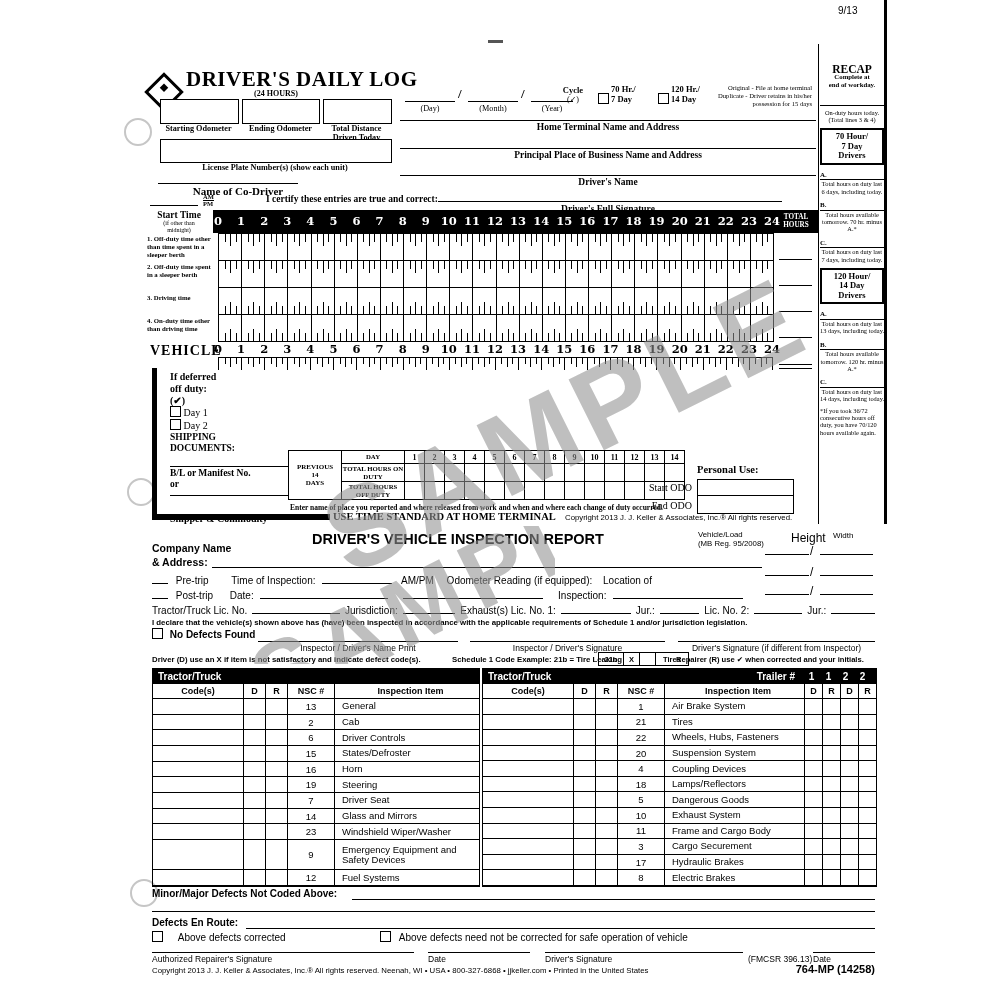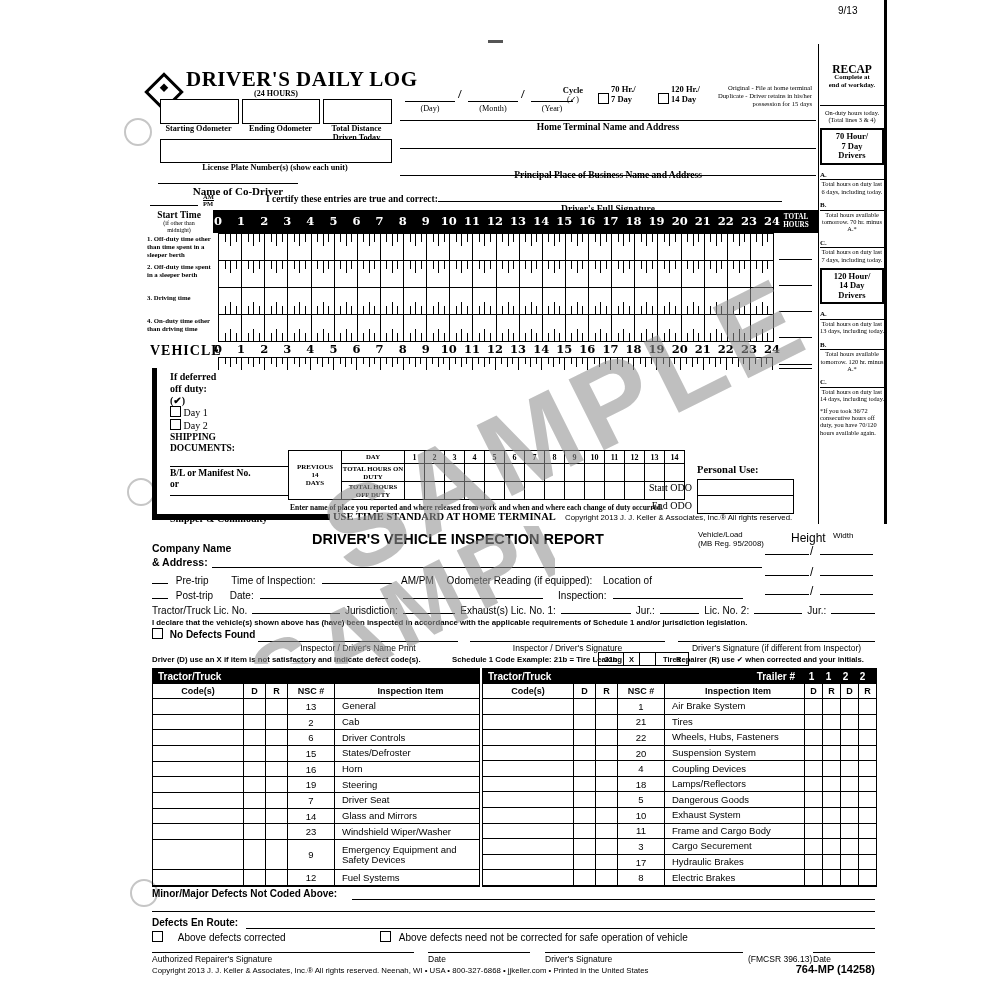--- a/index.html
+++ b/index.html
@@ -134,7 +134,7 @@
   <div class="line" style="left:400px;top:120px;width:416px;"></div>
   <div class="abs b ctr" style="left:400px;top:122px;width:416px;font-size:9.5px;">Home Terminal Name and Address</div>
   <div class="line" style="left:400px;top:148px;width:416px;"></div>
-  <div class="abs b ctr" style="left:400px;top:150px;width:416px;font-size:9.5px;margin-top:20px;">Principal Place of Business Name and Address</div>
+  <div class="abs b ctr" style="left:400px;top:150px;width:416px;font-size:9.5px;">Principal Place of Business Name and Address</div>
   <div class="line" style="left:400px;top:175px;width:416px;"></div>
 
   <div class="line" style="left:158px;top:183px;width:140px;"></div>

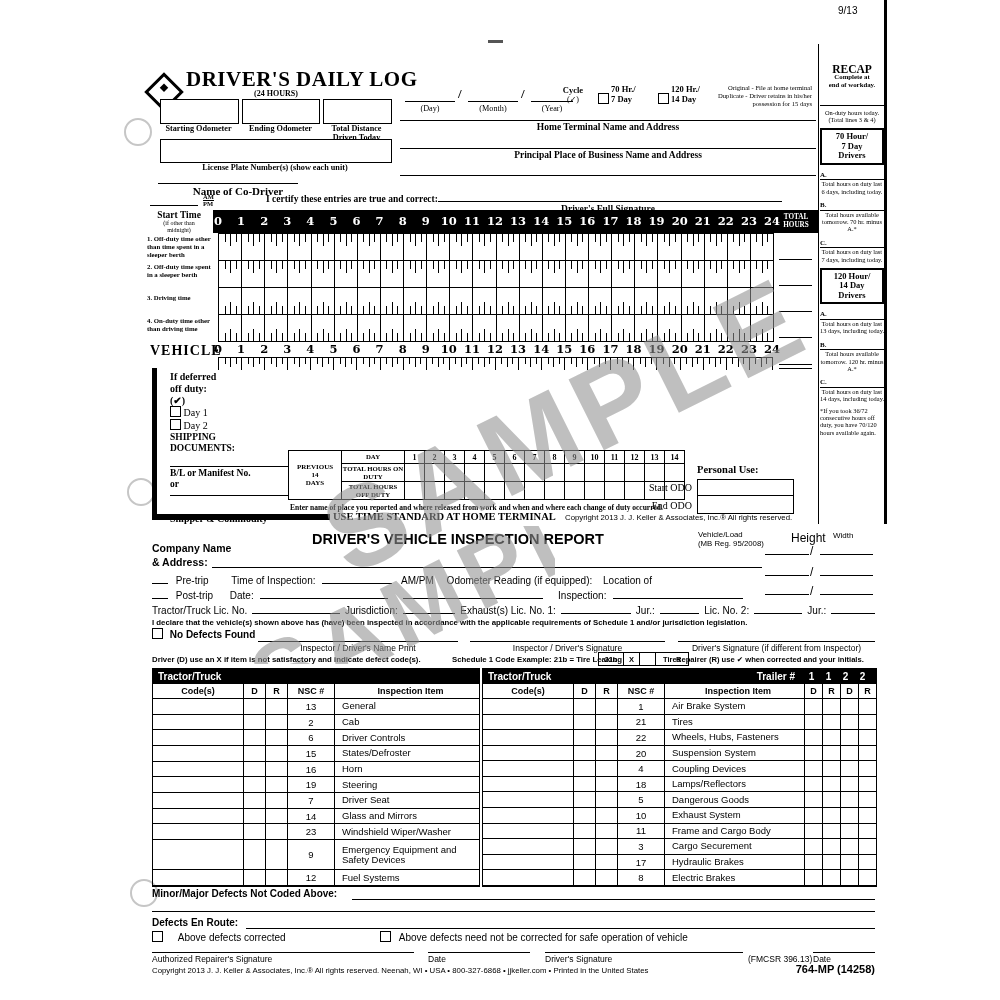--- a/index.html
+++ b/index.html
@@ -136,6 +136,7 @@
   <div class="line" style="left:400px;top:148px;width:416px;"></div>
   <div class="abs b ctr" style="left:400px;top:150px;width:416px;font-size:9.5px;">Principal Place of Business Name and Address</div>
   <div class="line" style="left:400px;top:175px;width:416px;"></div>
+  <div class="abs b ctr" style="left:400px;top:177px;width:416px;font-size:9.5px;">Driver's Name</div>
 
   <div class="line" style="left:158px;top:183px;width:140px;"></div>
   <div class="abs b ctr" style="left:168px;top:185px;width:140px;font-size:11px;font-family:Liberation Serif, serif;">Name of Co-Driver</div>

